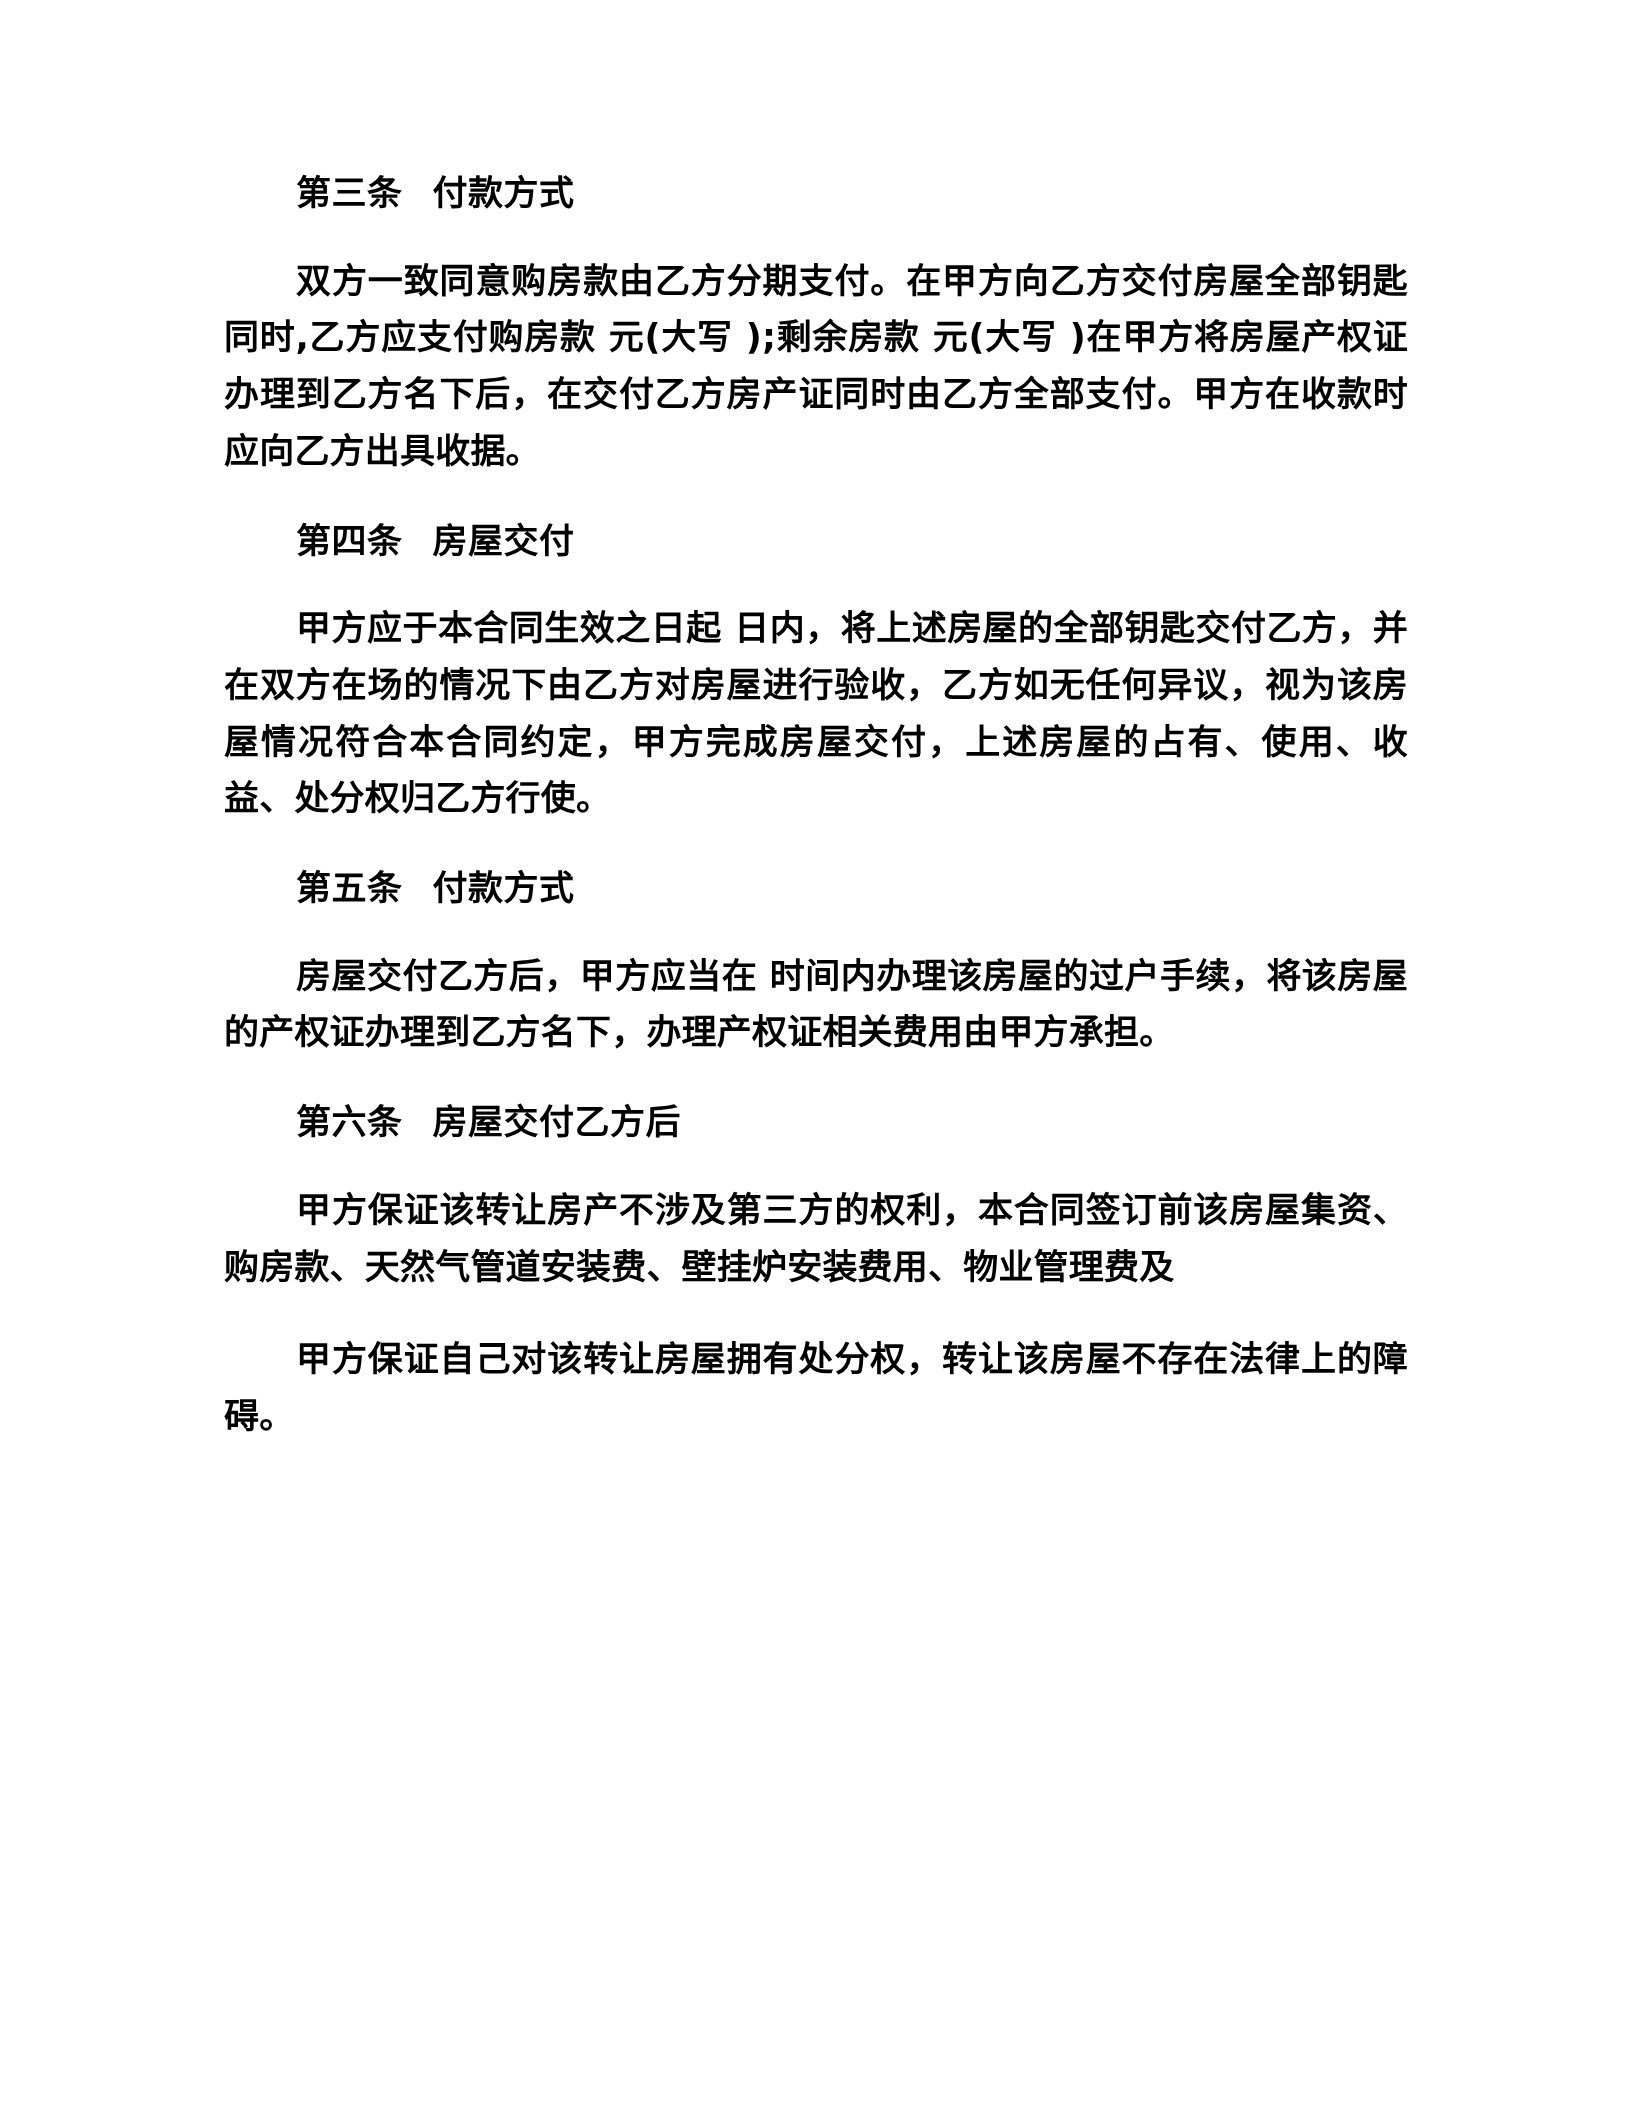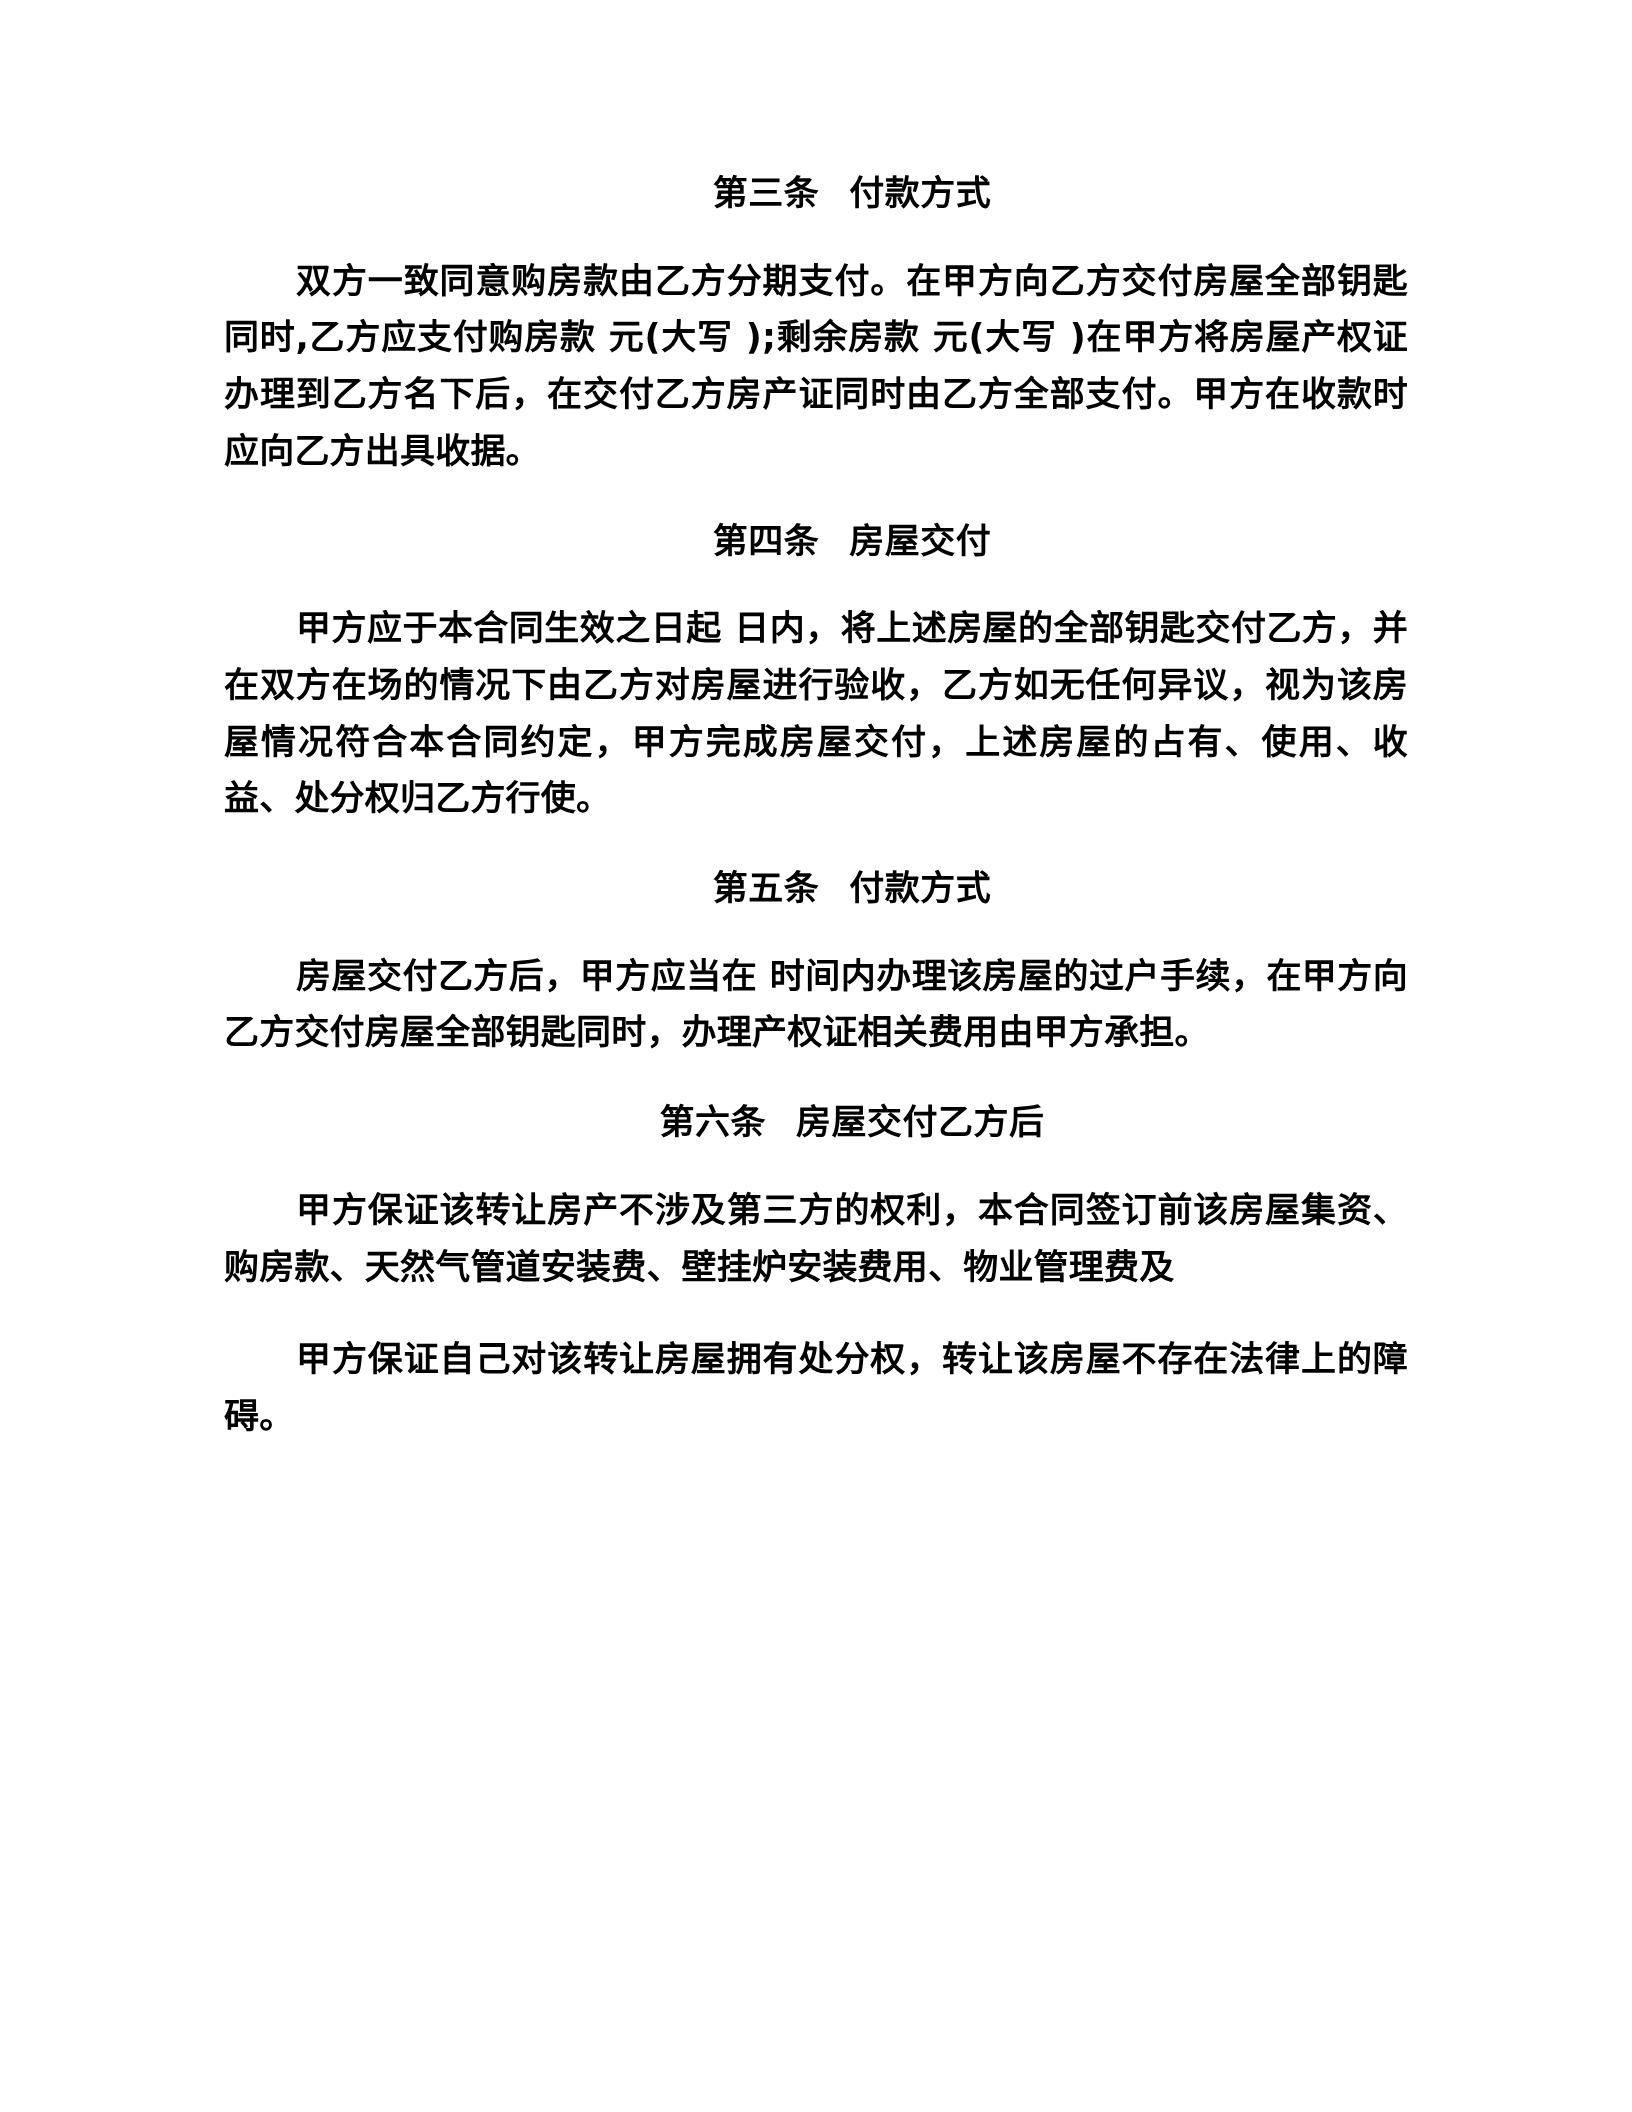--- a/index.html
+++ b/index.html
@@ -31,7 +31,6 @@
     margin: 0 0 34px 0;
     text-indent: 72px;
     letter-spacing: 0.5px;
-    text-align: center;
   }
   .heading .gap {
     display: inline-block;

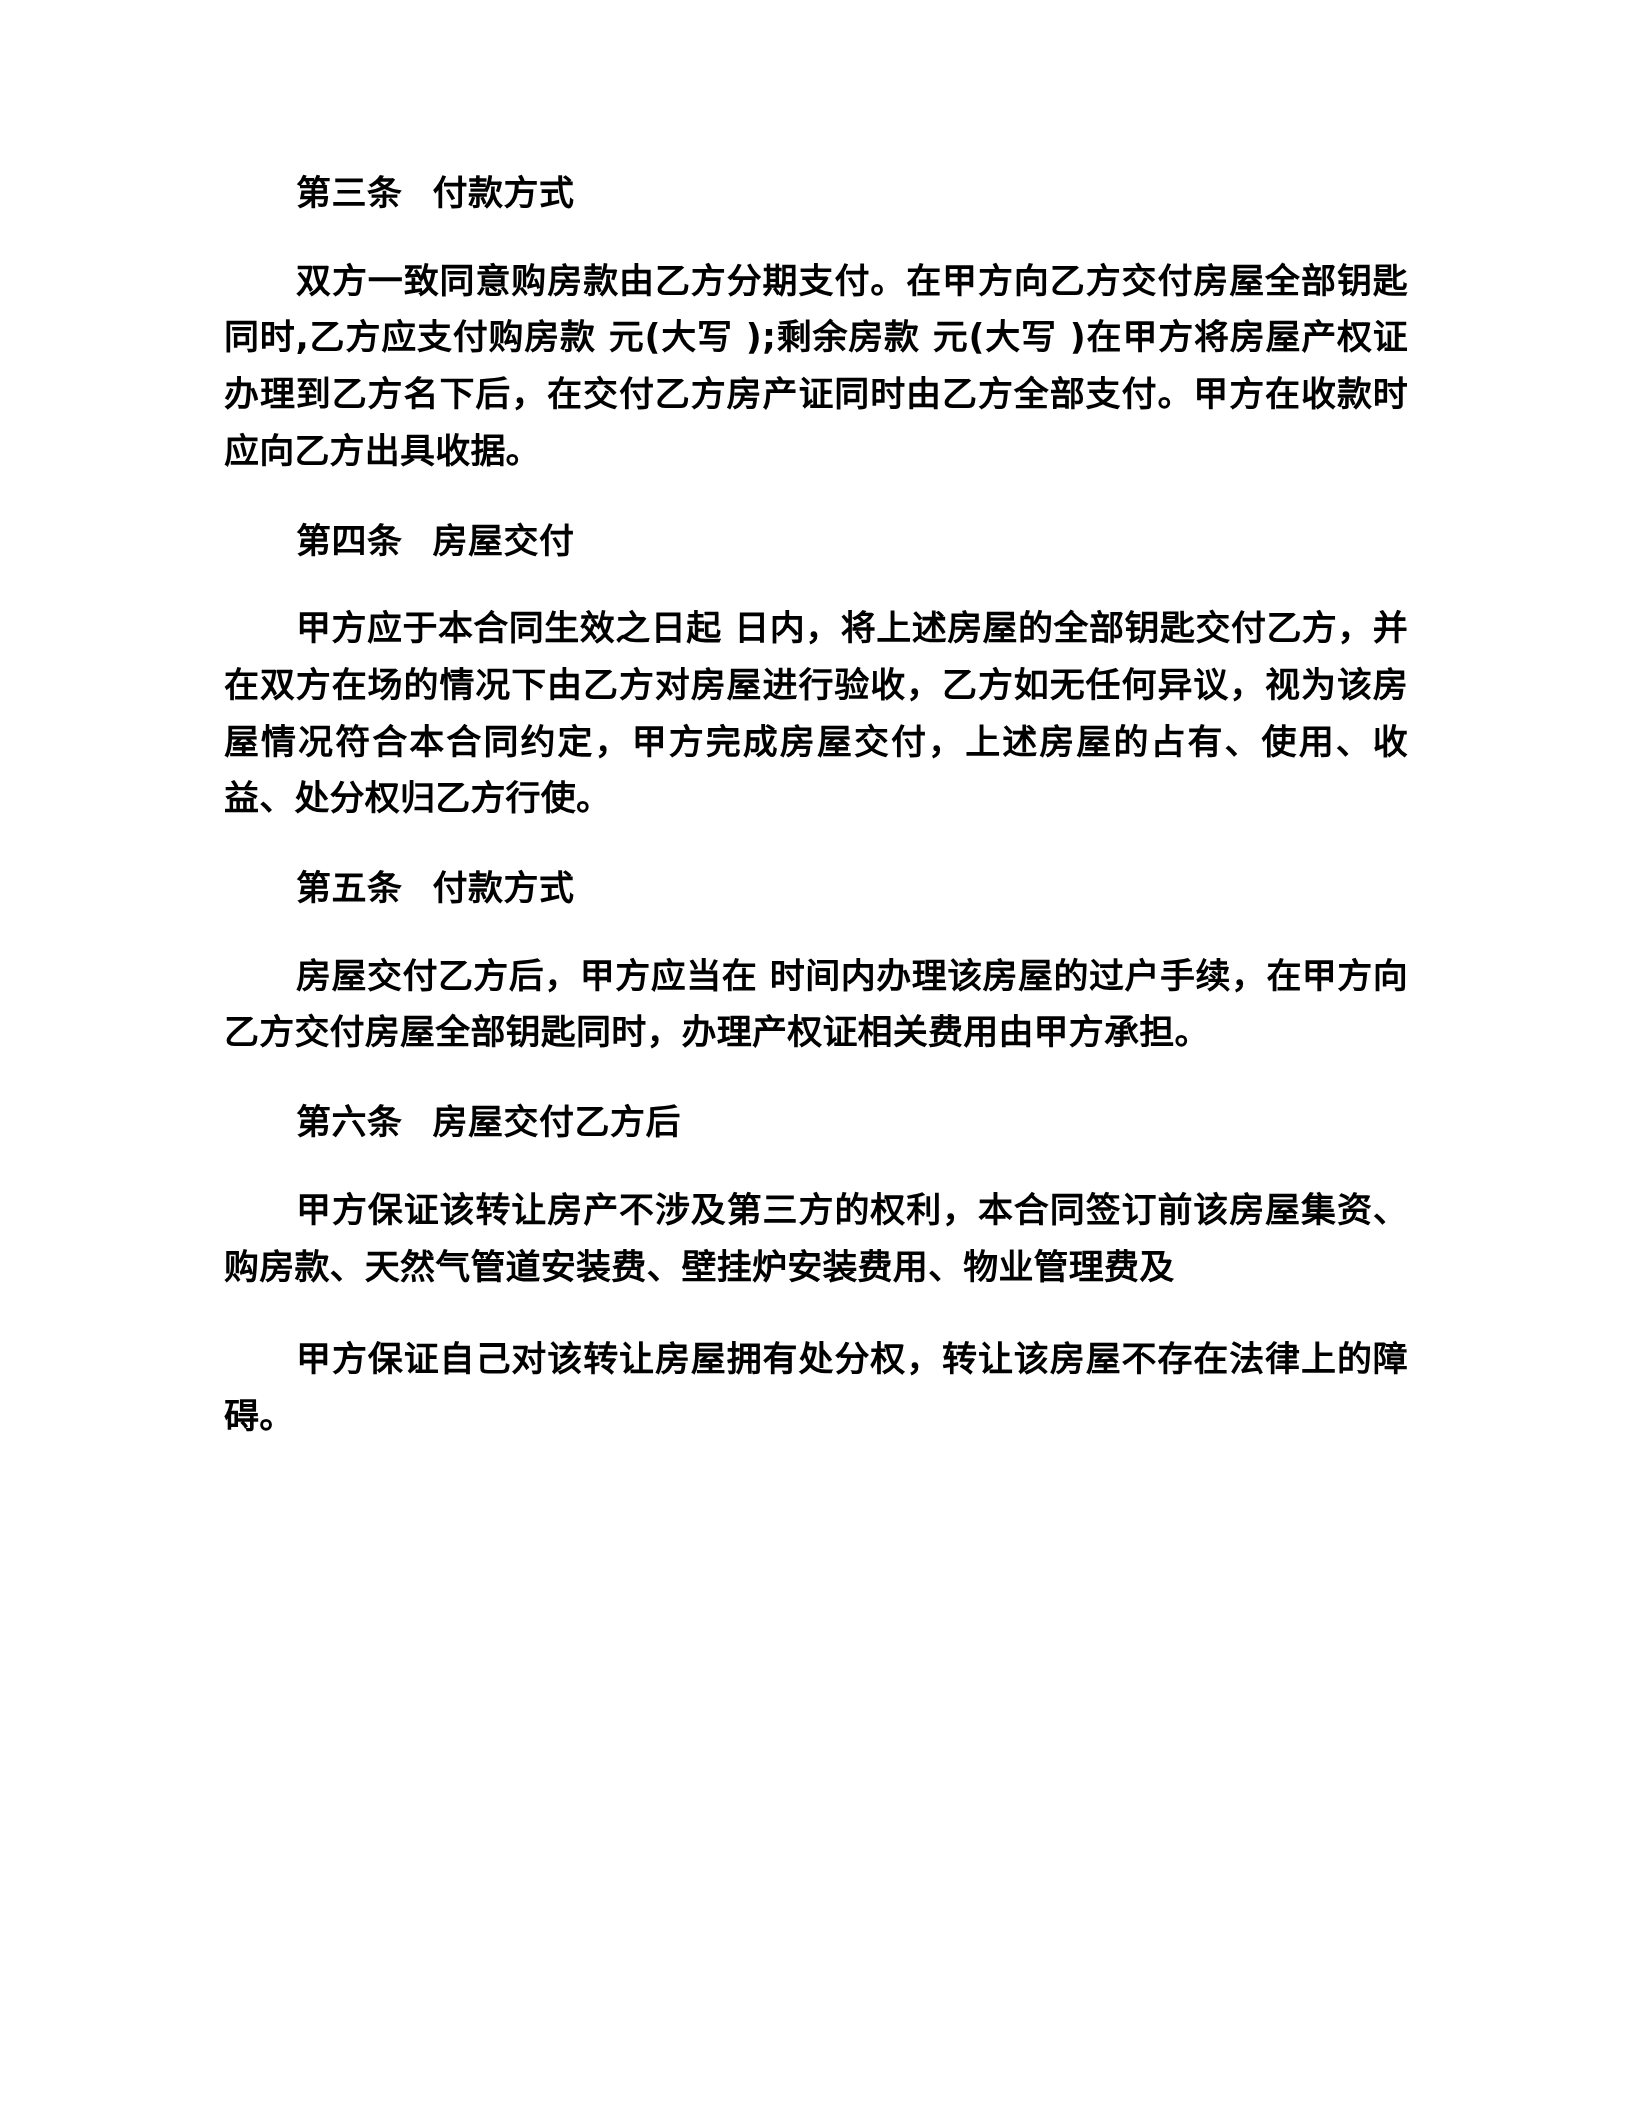--- a/index.html
+++ b/index.html
@@ -72,7 +72,7 @@
       <span>第五条</span><span class="gap"></span><span>付款方式</span>
     </p>
 
-    <p class="para">房屋交付乙方后，甲方应当在 时间内办理该房屋的过户手续，在甲方向乙方交付房屋全部钥匙同时，办理产权证相关费用由甲方承担。</p>
+    <p class="para">房屋交付乙方后，甲方应当在 时间内办理该房屋的过户手续，将该房屋的产权证办理到乙方名下，办理产权证相关费用由甲方承担。</p>
 
     <p class="heading">
       <span>第六条</span><span class="gap"></span><span>房屋交付乙方后</span>

